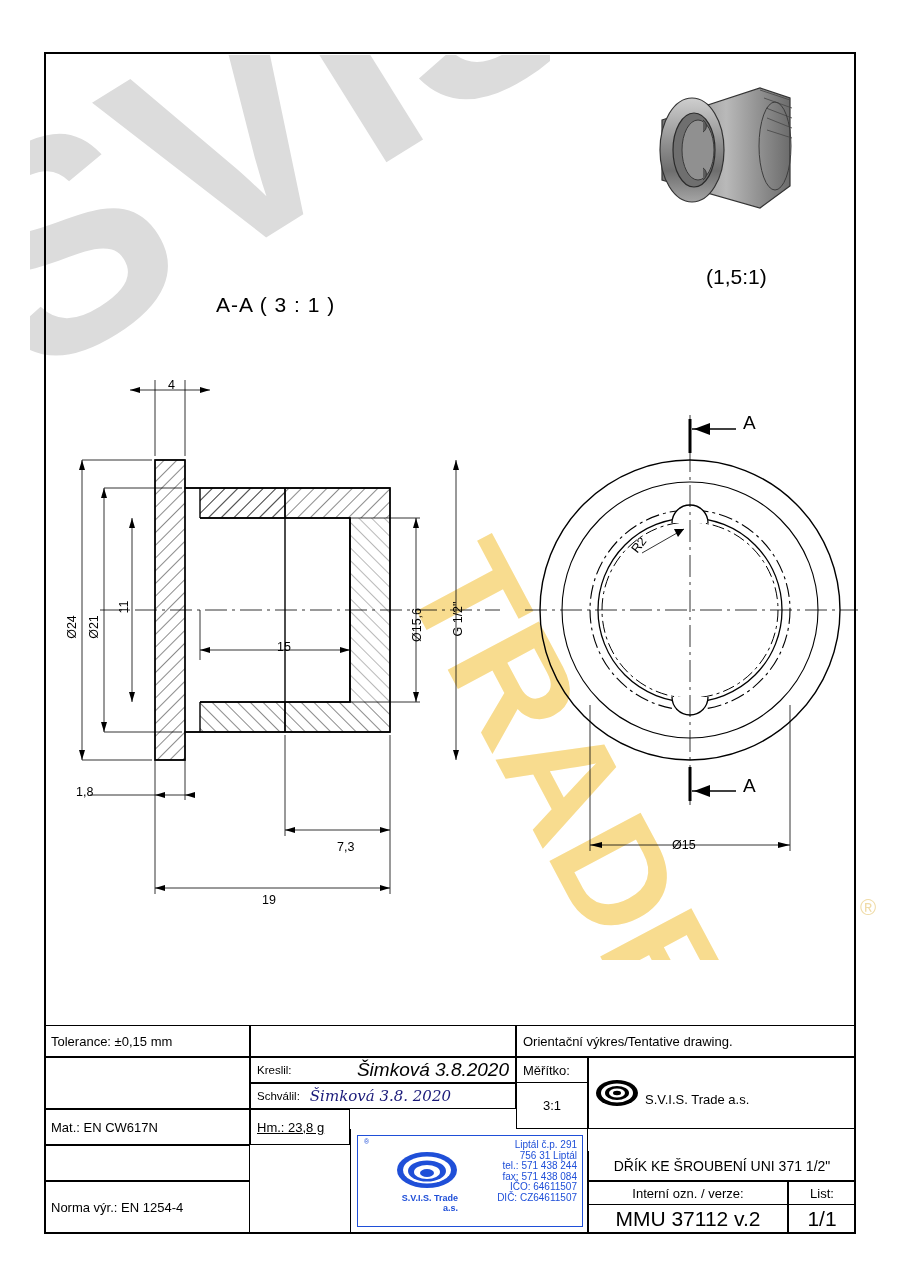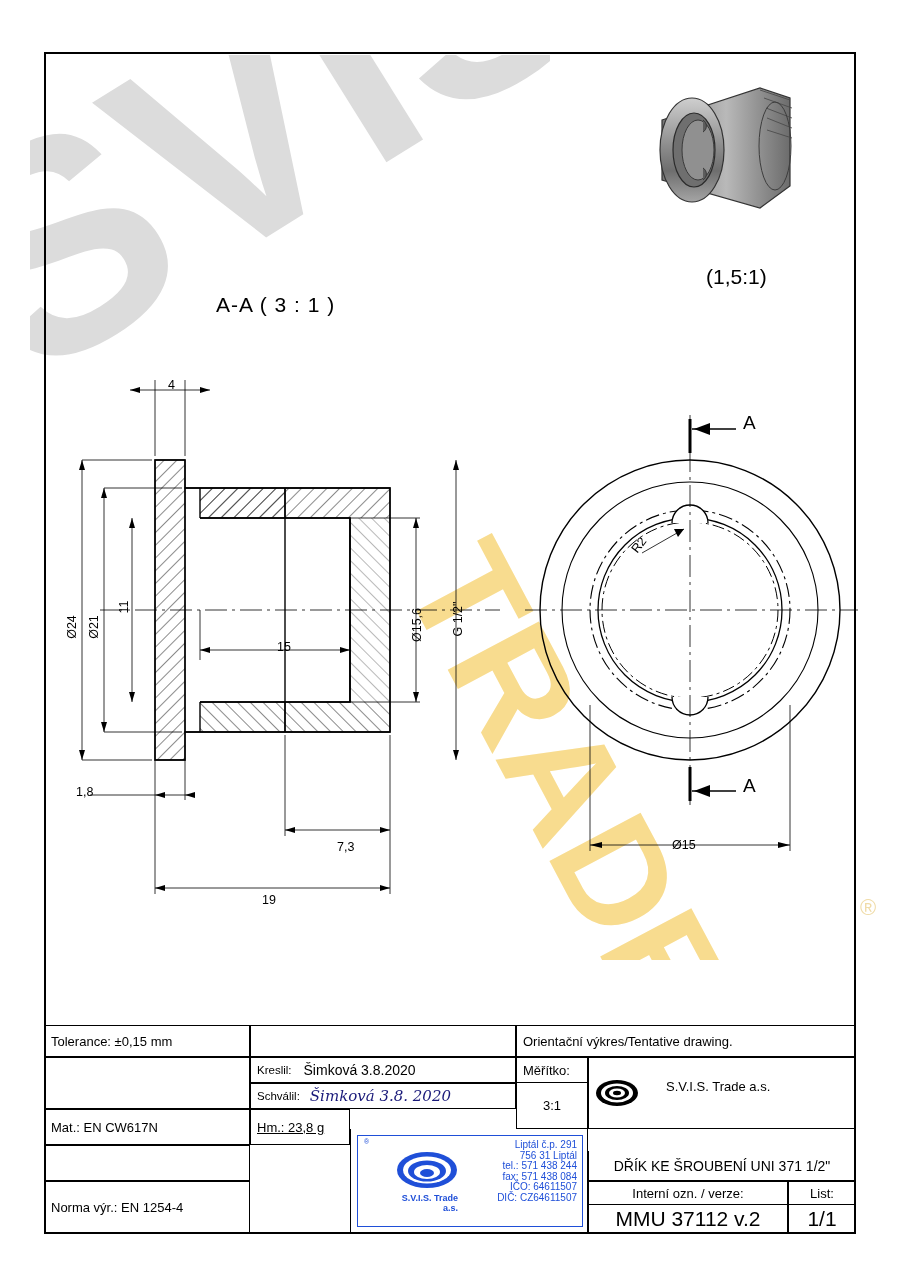--- a/index.html
+++ b/index.html
@@ -257,7 +257,7 @@
     <div class="cell" style="left:0;top:120px;width:206px;height:36px;"></div>
     <div class="cell" style="left:0;top:156px;width:206px;height:53px;">Norma výr.: EN 1254-4</div>
 
-    <div class="cell" style="left:206px;top:32px;width:266px;height:26px;">
+    <div class="cell" style="left:206px;top:32px;width:266px;height:26px;justify-content:space-between;">
       <span class="small">Kreslil:</span>
       <span style="font-size:14px;margin-left:12px;">Šimková 3.8.2020</span>
     </div>

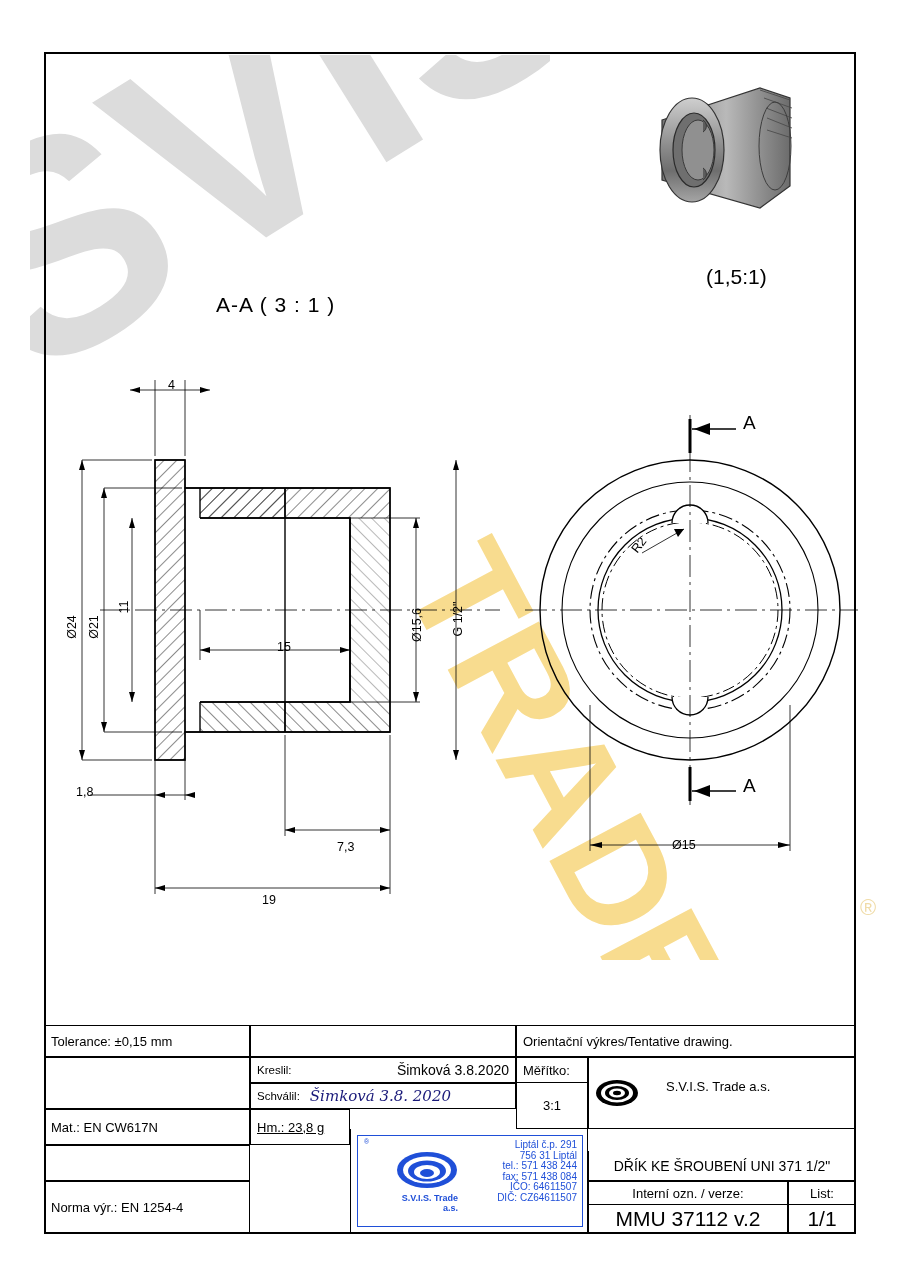--- a/index.html
+++ b/index.html
@@ -259,7 +259,7 @@
 
     <div class="cell" style="left:206px;top:32px;width:266px;height:26px;justify-content:space-between;">
       <span class="small">Kreslil:</span>
-      <span style="font-size:14px;margin-left:12px;">Šimková 3.8.2020</span>
+      <span style="font-size:19px;margin-left:12px;font-style:italic;">Šimková 3.8.2020</span>
     </div>
     <div class="cell" style="left:206px;top:58px;width:266px;height:26px;">
       <span class="small">Schválil:</span>

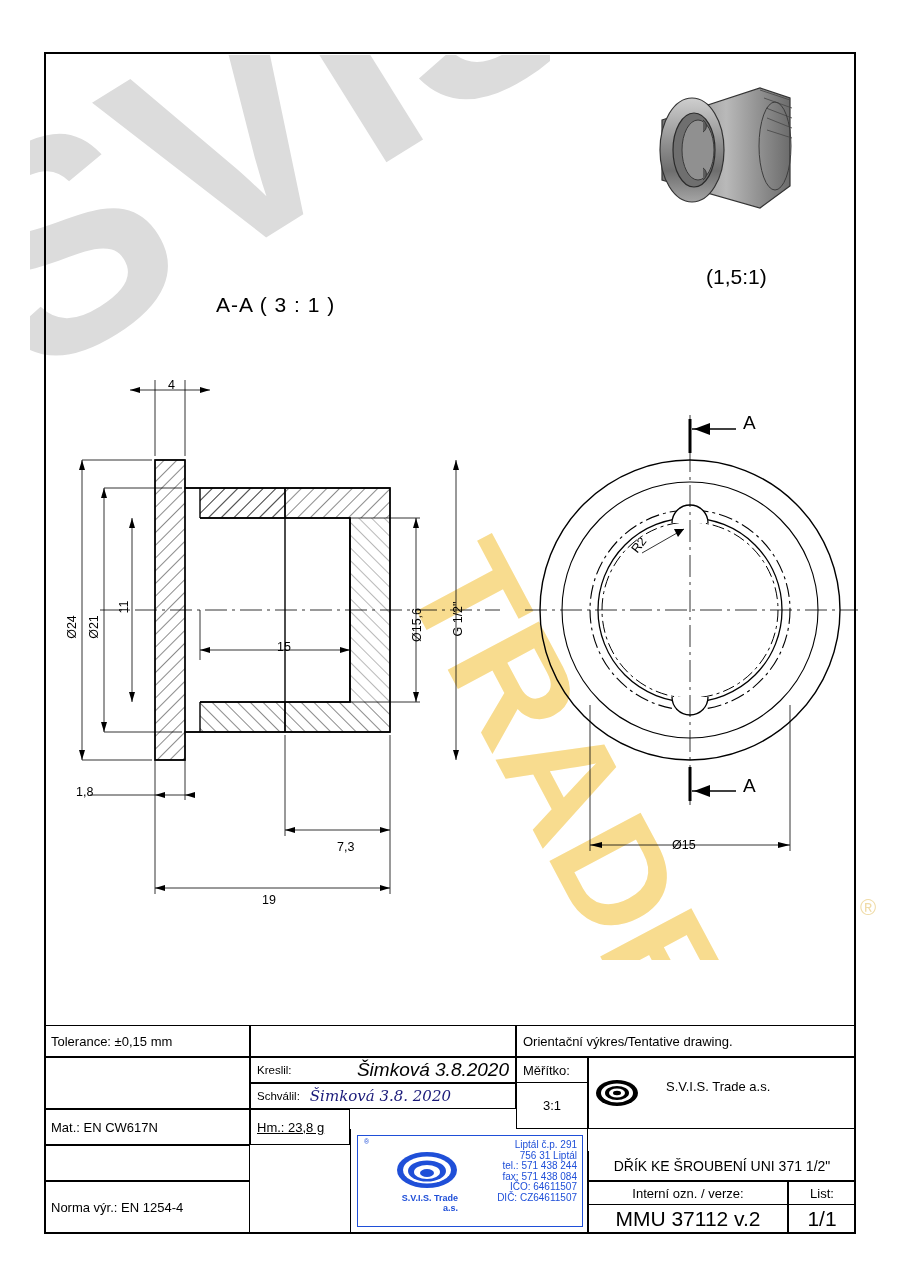--- a/index.html
+++ b/index.html
@@ -25,7 +25,7 @@
   .small{font-size:11.5px;}
   .big{font-size:22px;}
   .ctr{justify-content:center;}
-  .logo-badge{display:flex;align-items:flex-start;gap:27px;}
+  .logo-badge{display:flex;align-items:flex-end;gap:6px;}
 
   
   .stamp{position:absolute;border:1.6px solid #1f4fd8;box-sizing:border-box;color:#1f4fd8;background:#fff;}

